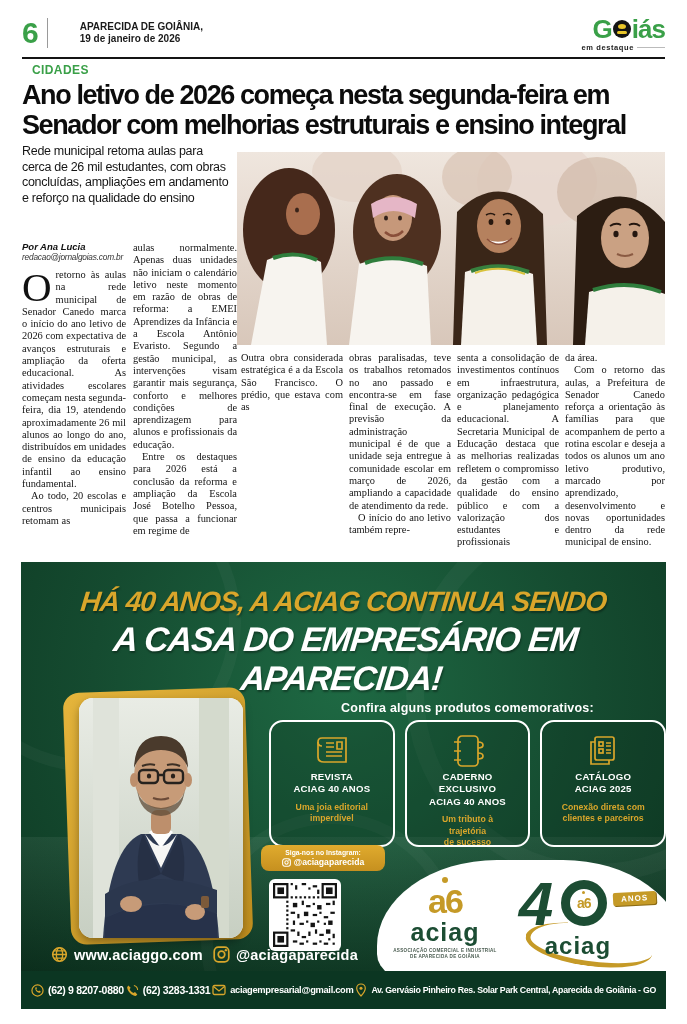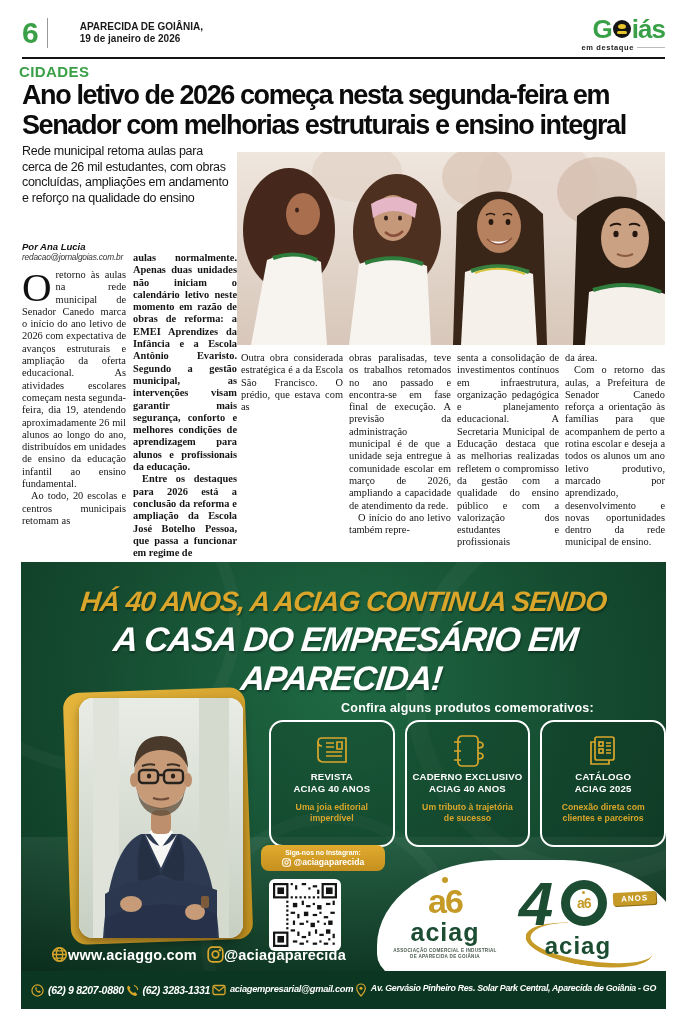--- a/index.html
+++ b/index.html
@@ -28,7 +28,7 @@
     display:flex; align-items:center; justify-content:flex-start; gap:3px; }
   .brand-tagline .tagrule { display:inline-block; width:28px; height:1px; background:#bbb; }
   .masthead-rule { position:absolute; left:22px; right:22px; top:57px; border-top:2px solid #141414; }
-  .section-label { position:absolute; left:19px; top:63px; font-size:15px; font-weight:800;
+  .section-label { position:absolute; left:32px; top:63px; font-size:12px; font-weight:800;
     color:#3aa048; letter-spacing:.4px;text-align:center; }
   
   .headline { position:absolute; left:22px; top:80px; width:643px;

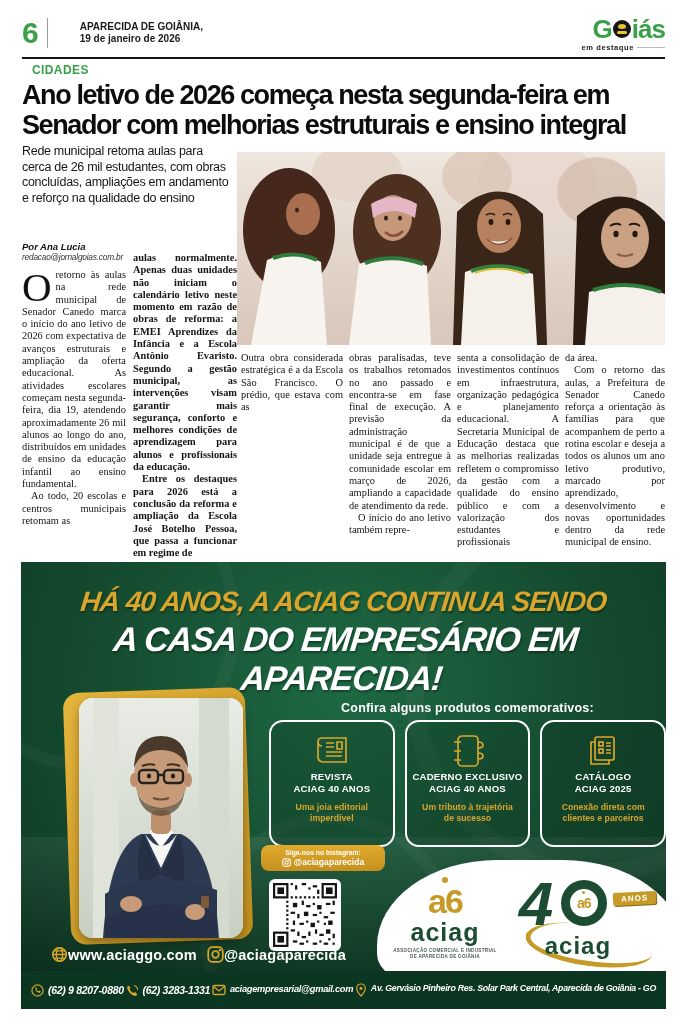--- a/index.html
+++ b/index.html
@@ -47,7 +47,7 @@
     text-align:justify; color:#141414; }
   .col p + p { text-indent:9px; }
   .c1 { left:22px;  top:269px; width:104px; height:289px; }
-  .c2 { left:133px; top:252px; width:104px; height:317px;font-weight:bold; }
+  .c2 { left:133px; top:242px; width:104px; height:317px; }
   .c3 { left:241px; top:352px; width:102px; height:206px; }
   .c4 { left:349px; top:352px; width:102px; height:206px; }
   .c5 { left:457px; top:352px; width:102px; height:206px; }

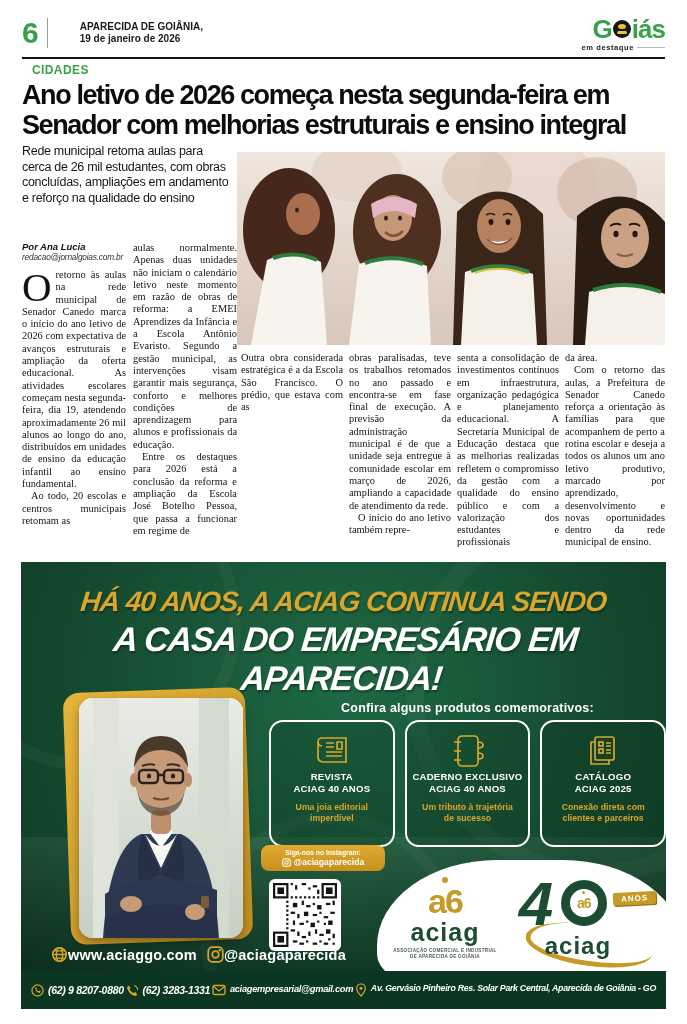--- a/index.html
+++ b/index.html
@@ -77,7 +77,7 @@
     font-size:12.5px; font-weight:600; color:#fff; letter-spacing:.2px; }
   .cards { position:absolute; left:248px; top:158px; width:397px;
     display:grid; grid-template-columns:1fr 1fr 1fr; gap:10px; }
-  .card { border:2px solid #fff; border-radius:14px; height:127px; padding:9px 5px;
+  .card { border:2px solid #fff; border-radius:14px; height:127px; padding:9px 18px;
     background:rgba(10,45,28,.25); text-align:center; }
   .card-icon { height:40px; display:flex; align-items:center; justify-content:center; }
   .card-title { font-size:9.6px; font-weight:800; color:#fff; line-height:1.3;

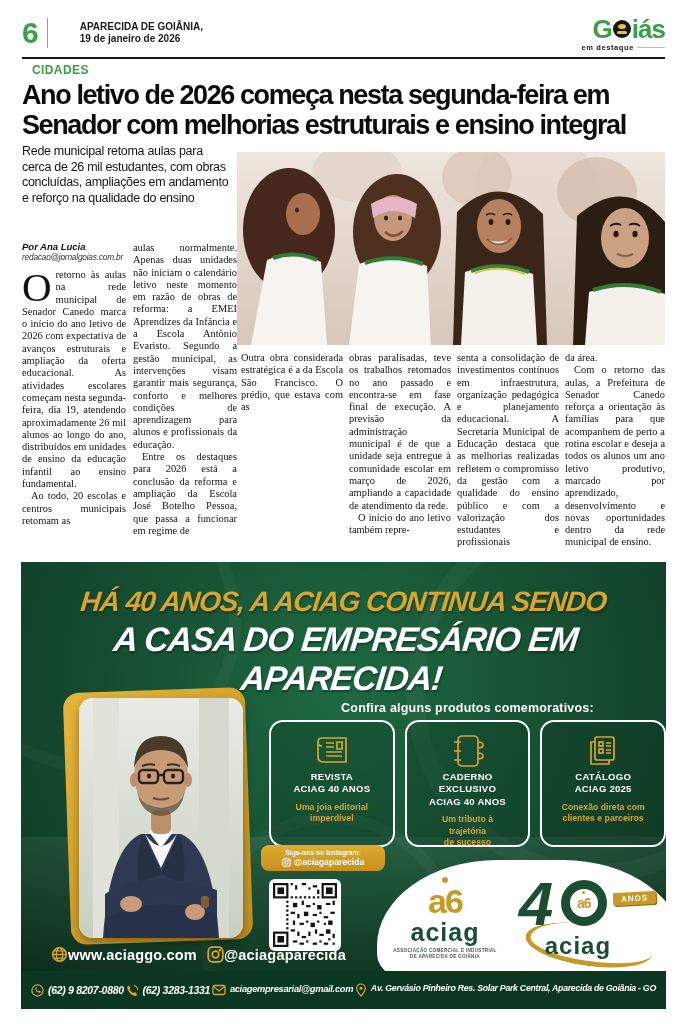--- a/index.html
+++ b/index.html
@@ -122,7 +122,7 @@
     border-radius:50%; transform:rotate(8deg); }
   
   .web-row { position:absolute; left:30px; top:384px; display:flex; align-items:center; gap:10px; }
-  .web-item { display:flex; align-items:center; color:#fff; font-size:14.5px;
+  .web-item { display:flex; align-items:center; gap:6px; color:#fff; font-size:14.5px;
     font-weight:600; letter-spacing:.2px; }
   
   .contact-bar { position:absolute; left:0; top:409px; width:645px; height:38px;

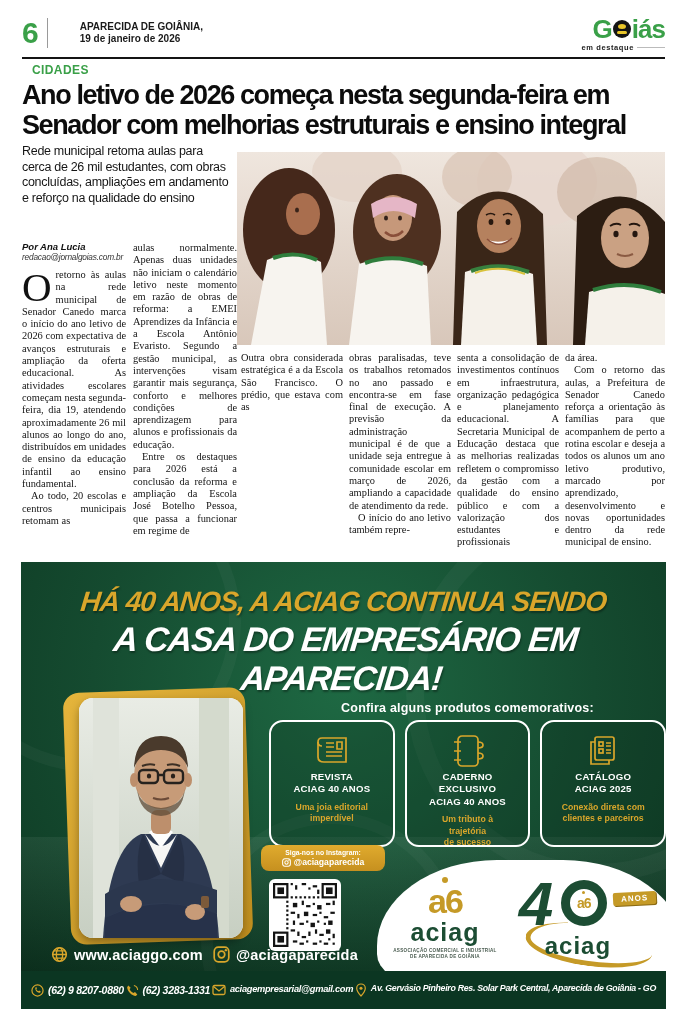--- a/index.html
+++ b/index.html
@@ -128,8 +128,8 @@
   .contact-bar { position:absolute; left:0; top:409px; width:645px; height:38px;
     background:#0b3622; display:flex; align-items:center; justify-content:space-between;
     padding:0 10px; z-index:6; }
-  .contact-item { display:flex; gap:4px; color:#fff; white-space:nowrap;
-    letter-spacing:-.3px;font-style:italic; }
+  .contact-item { display:flex; align-items:center; gap:4px; color:#fff; white-space:nowrap;
+    letter-spacing:-.3px; }
   .ci-bold { font-size:10.5px; font-weight:800; }
   .ci-reg  { font-size:9.3px;  font-weight:600; }
   .ci-addr { font-size:8.8px;  font-weight:600; }

